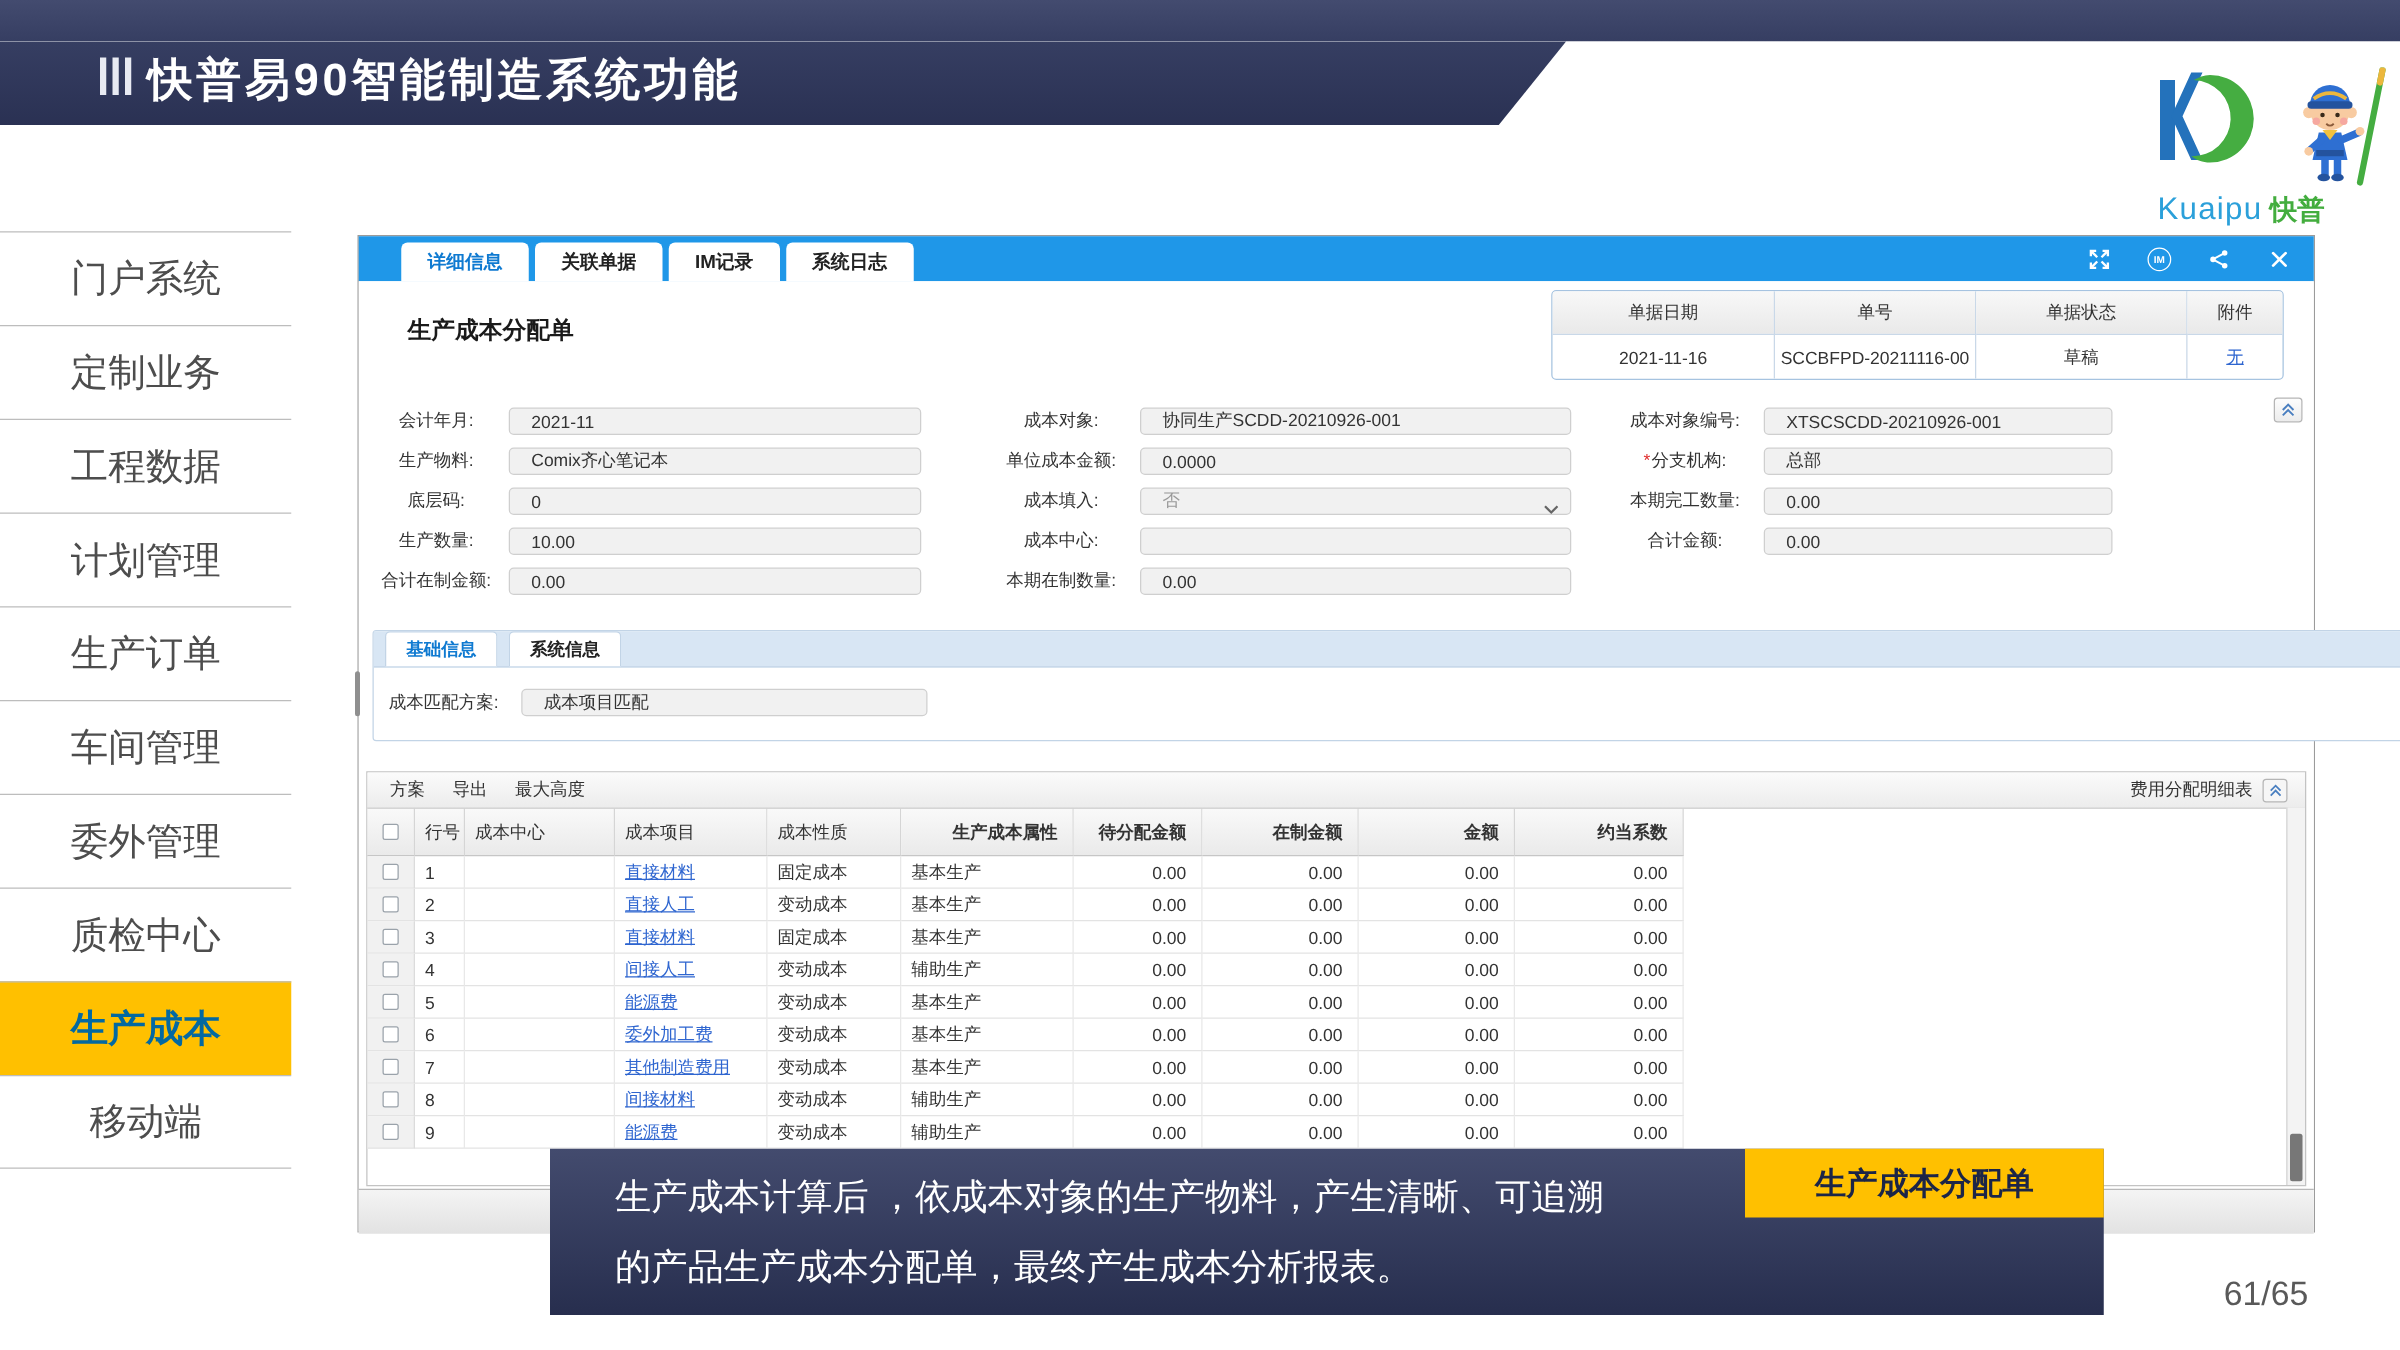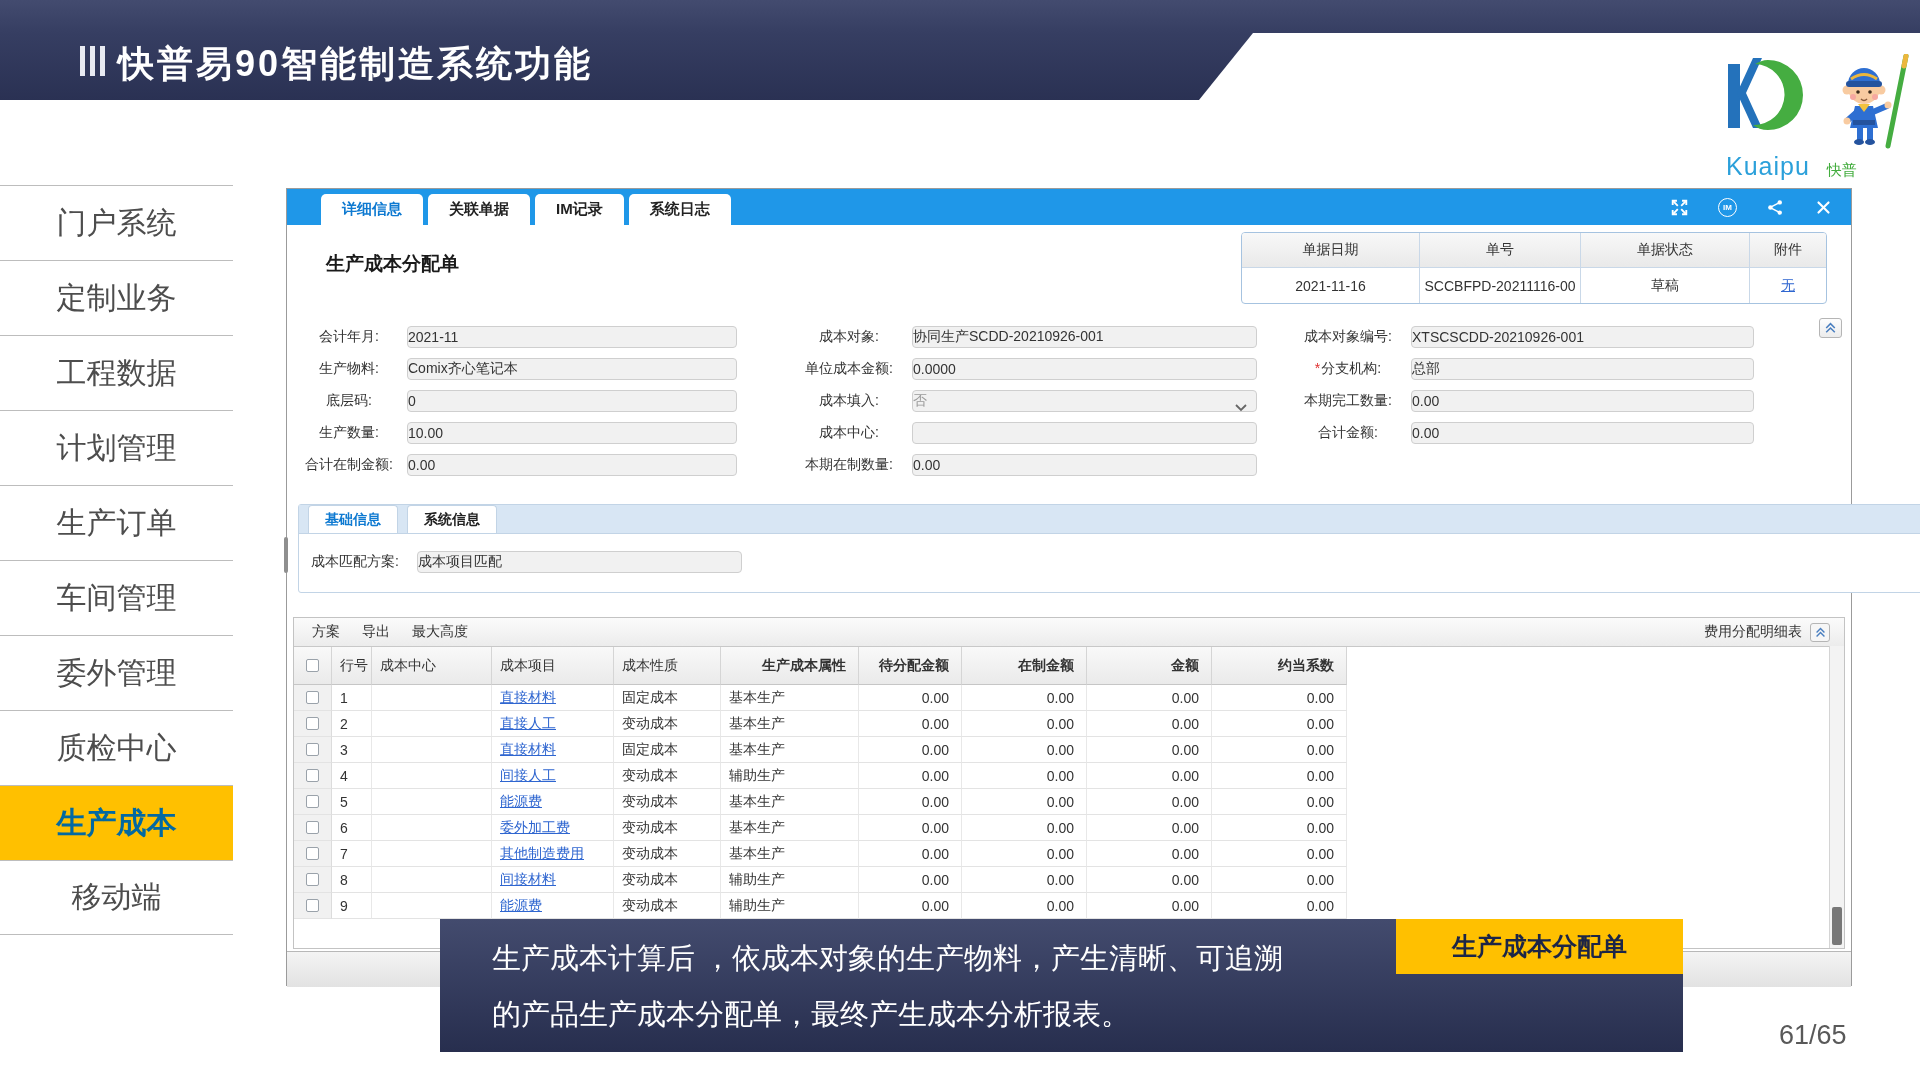--- a/index.html
+++ b/index.html
@@ -16,7 +16,7 @@
   #logo{left:1718px;top:54px;width:200px;}
   #logo-text{margin-top:-2px;padding-left:8px;white-space:nowrap;}
   #logo-latin{color:#2ba0da;font-size:25px;letter-spacing:1px;}
-  #logo-cn{color:#43ad3e;font-size:15px;font-weight:normal;margin-left:17px;}
+  #logo-cn{color:#43ad3e;font-size:22px;font-weight:bold;margin-left:6px;}
   
   #sidebar{left:0;top:185px;width:233px;}
   .side-item{height:75px;display:flex;align-items:center;justify-content:center;

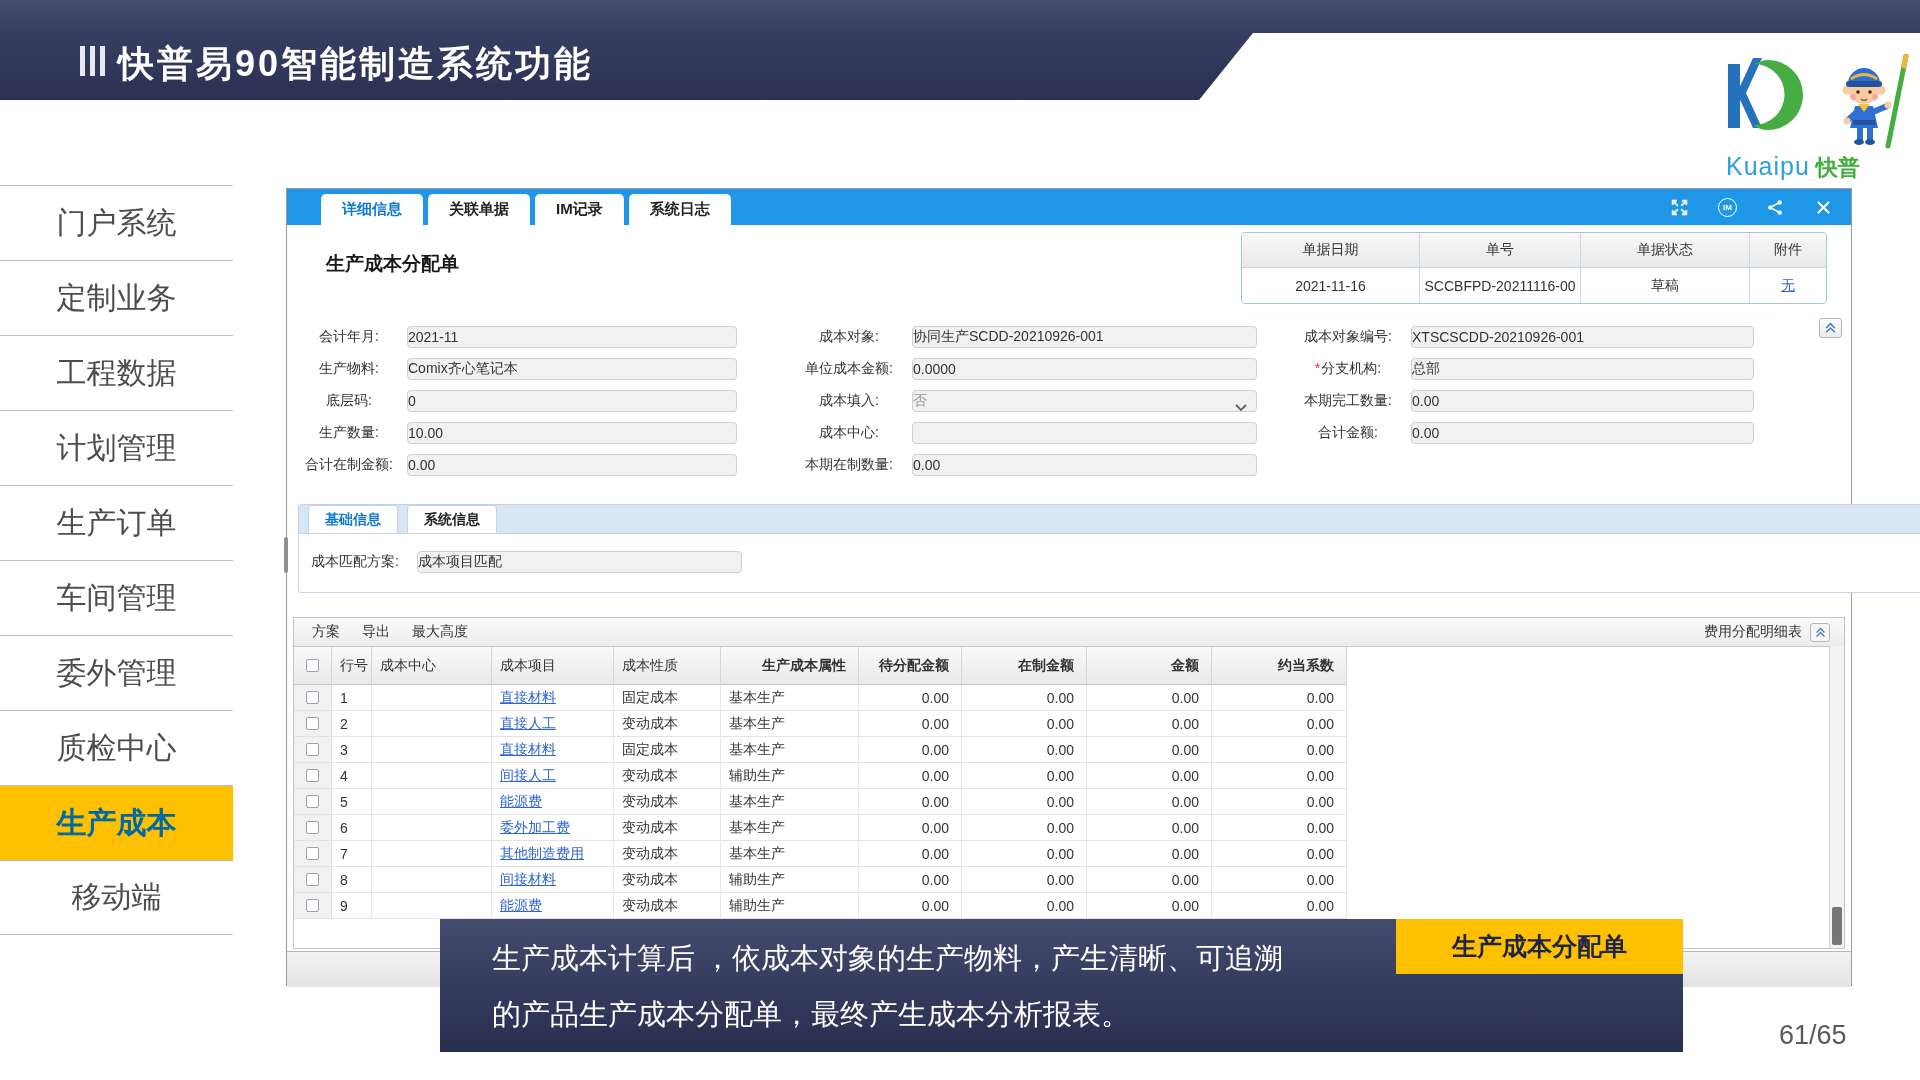--- a/index.html
+++ b/index.html
@@ -57,7 +57,7 @@
   .star{display:none;color:#e03030;font-style:normal;font-size:14px;margin-right:1px;}
   .f-row.required .star{display:inline;}
   .f-input{position:relative;height:22px;margin-left:6px;background:#f1f1f1;border:1px solid #cfcfcf;border-radius:4px;
-    display:flex;align-items:center;padding-left:0;box-sizing:border-box;font-size:14px;color:#333;cursor:default;}
+    display:flex;align-items:center;padding-left:17px;box-sizing:border-box;font-size:14px;color:#333;cursor:default;}
   #f-left .f-input{width:330px;}
   #f-mid .f-input{width:345px;}
   #f-right .f-input{width:343px;}

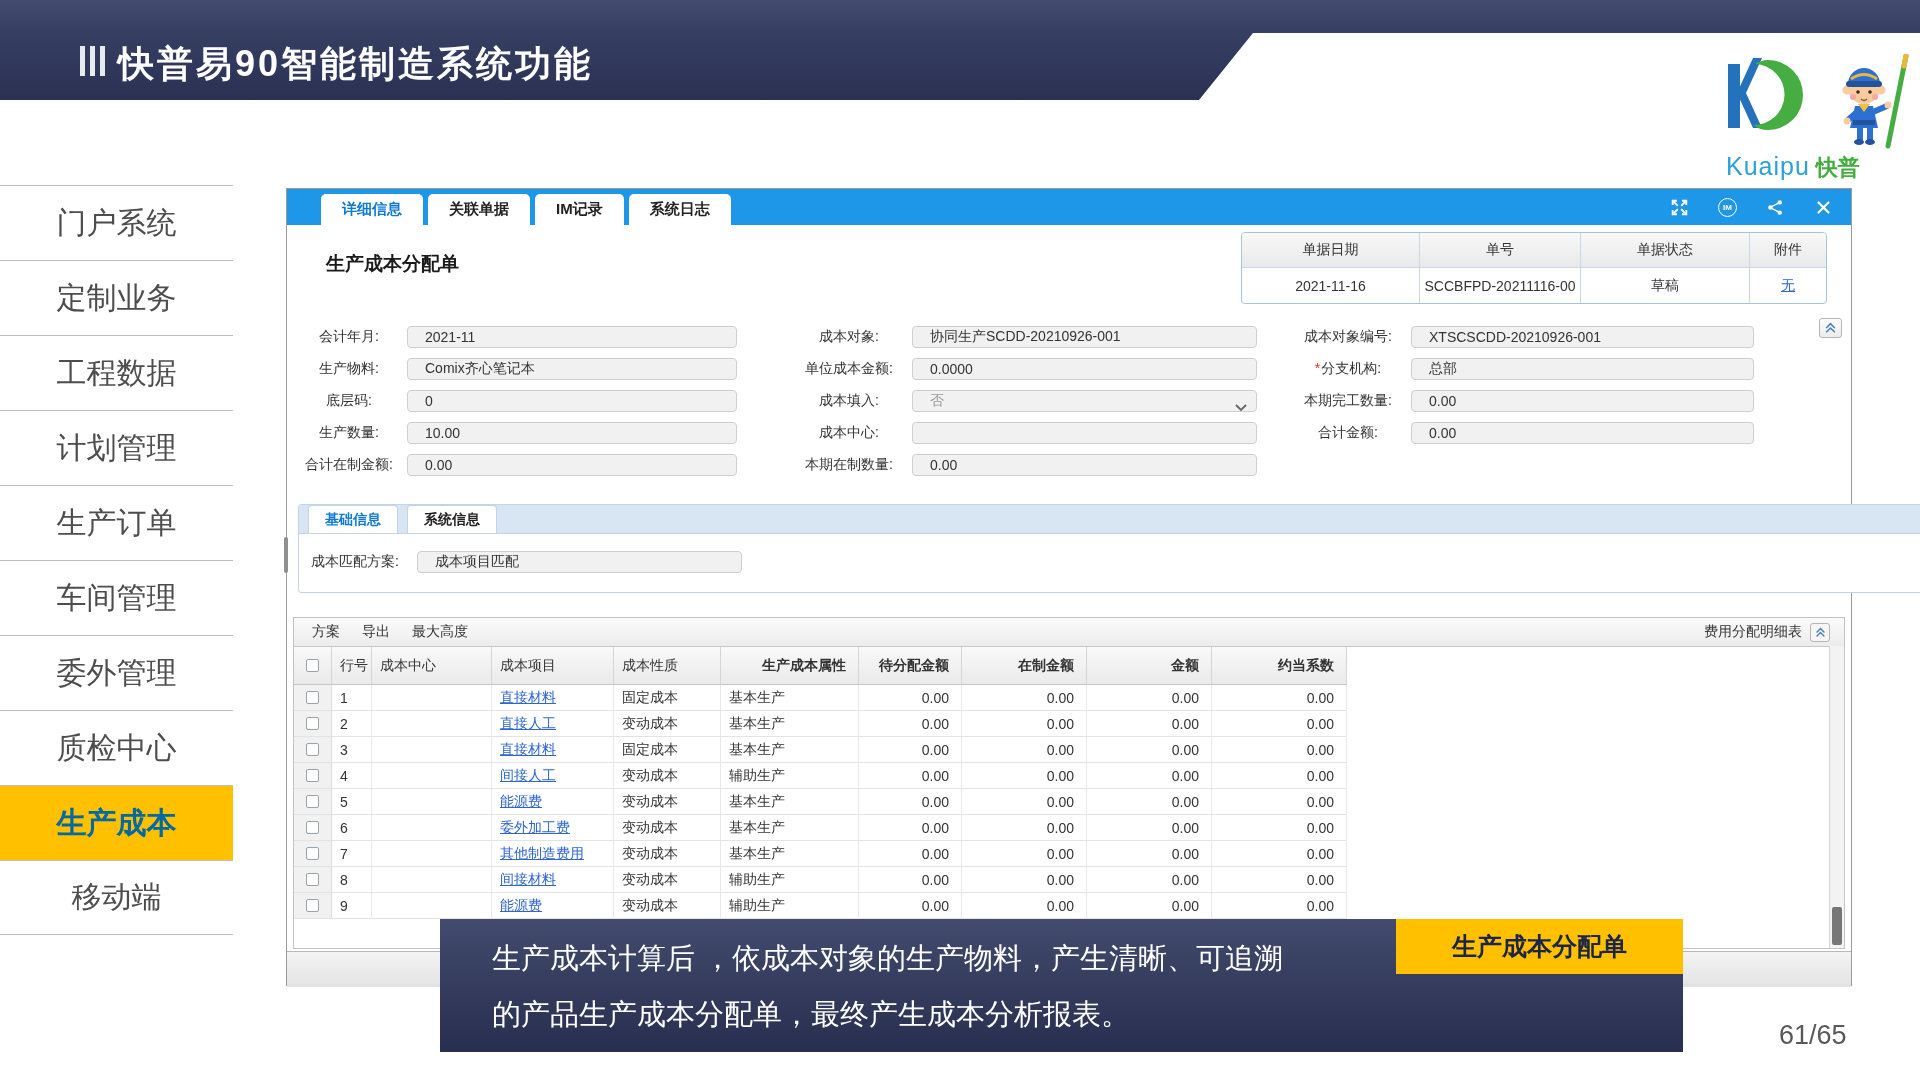--- a/index.html
+++ b/index.html
@@ -60,7 +60,7 @@
     display:flex;align-items:center;padding-left:17px;box-sizing:border-box;font-size:14px;color:#333;cursor:default;}
   #f-left .f-input{width:330px;}
   #f-mid .f-input{width:345px;}
-  #f-right .f-input{width:343px;}
+  #f-right .f-input{width:279px;}
   .f-chev{display:none;position:absolute;right:9px;top:8px;}
   .f-row.select .f-chev{display:block;}
   .f-row.select .f-val{color:#999;}

